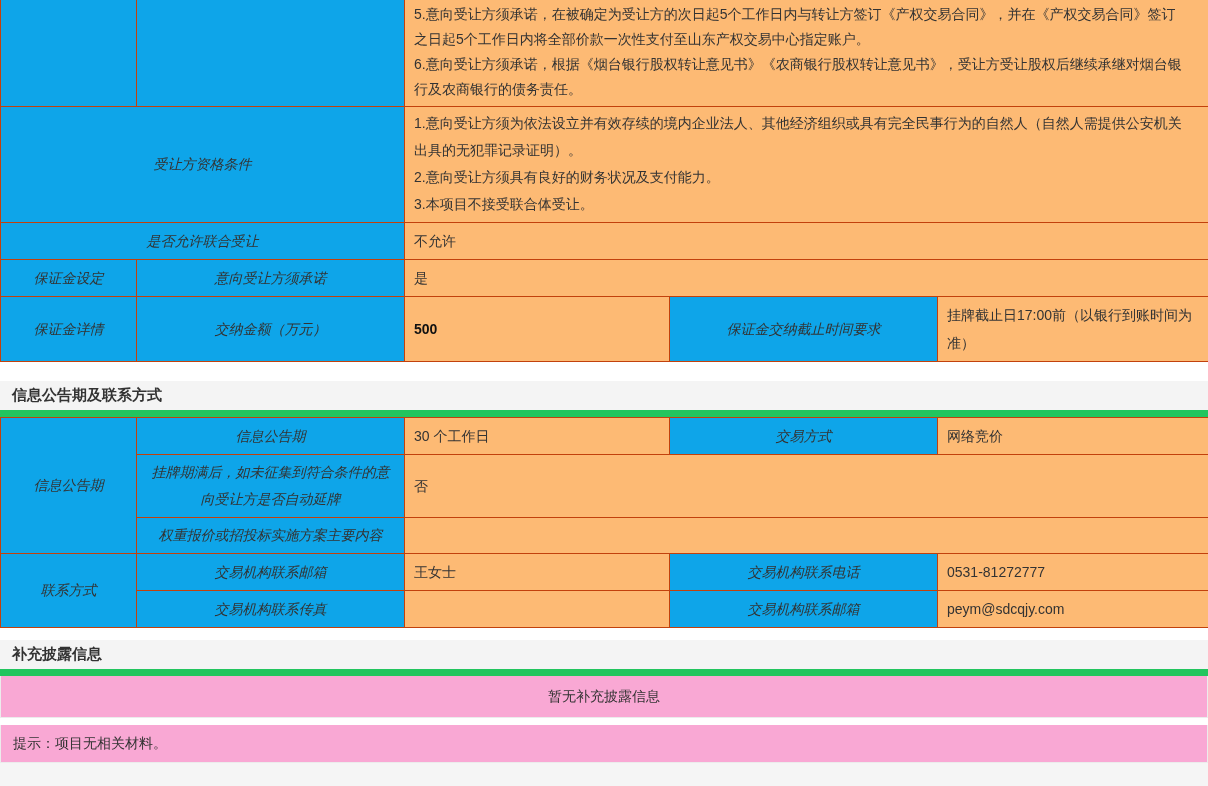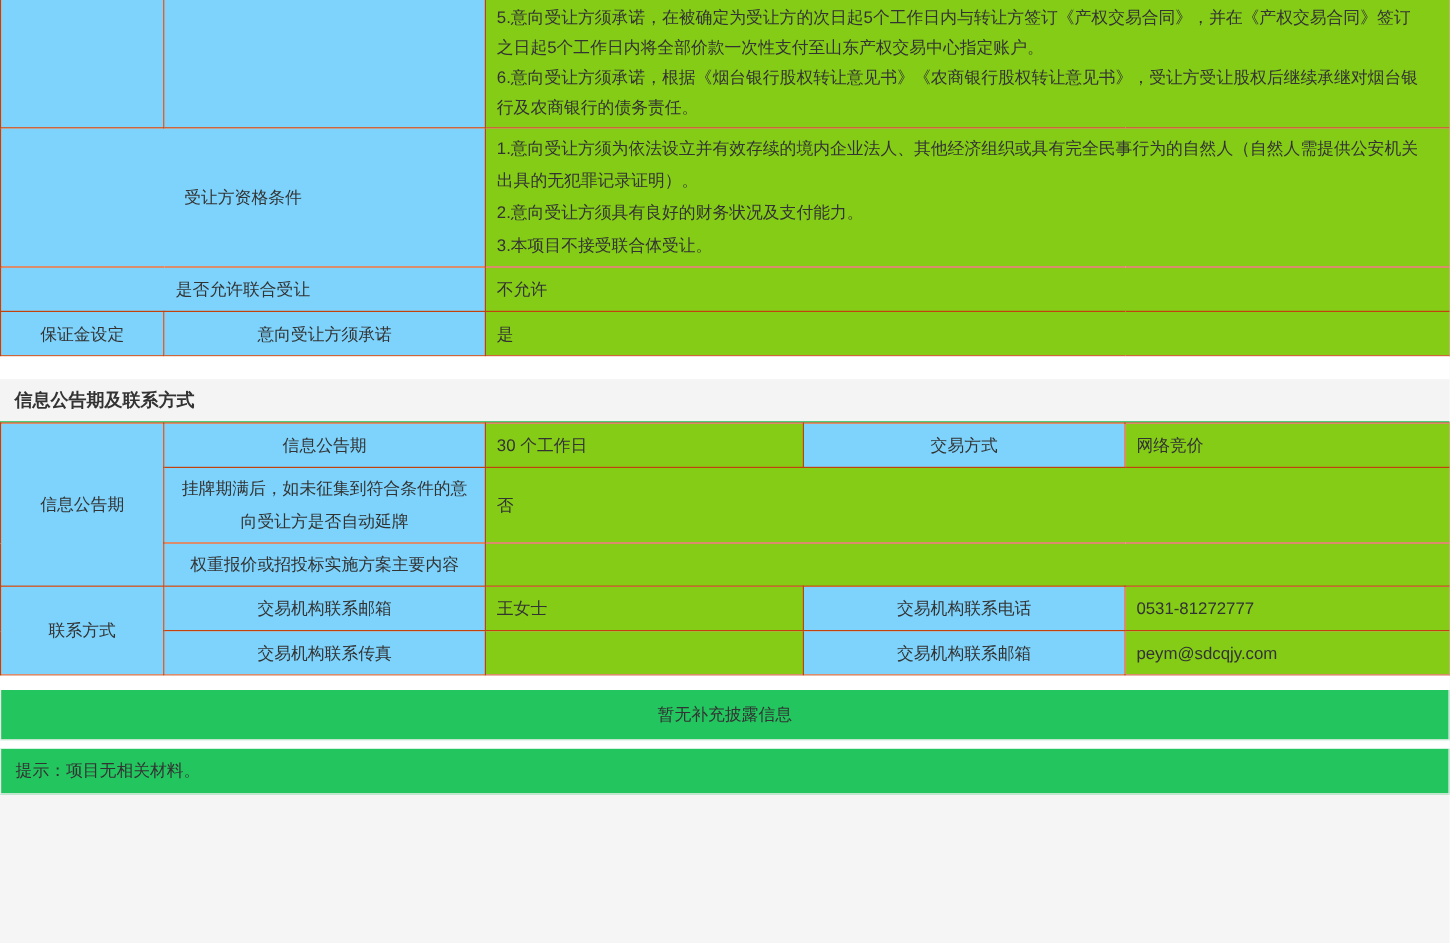--- a/index.html
+++ b/index.html
@@ -15,7 +15,7 @@
   td{border:1px solid #c2410c;overflow:hidden;vertical-align:middle;}
   .t1 tr:first-child td{border-top:none;}
   td.glabel{background:#7dd3fc;text-align:center;color:#333;padding:4px 10px;line-height:27px;}
-  td.val{background:#84cc16;text-align:left;padding:4px 20px 4px 9px;line-height:28px;}
+  td.val{background:#fdba74;text-align:left;padding:4px 20px 4px 9px;line-height:28px;}
   td.val.big{vertical-align:top;}
   .rowA td.val{line-height:25px;padding-top:2px;}
   .rowB td.val{line-height:27px;padding-top:3px;}

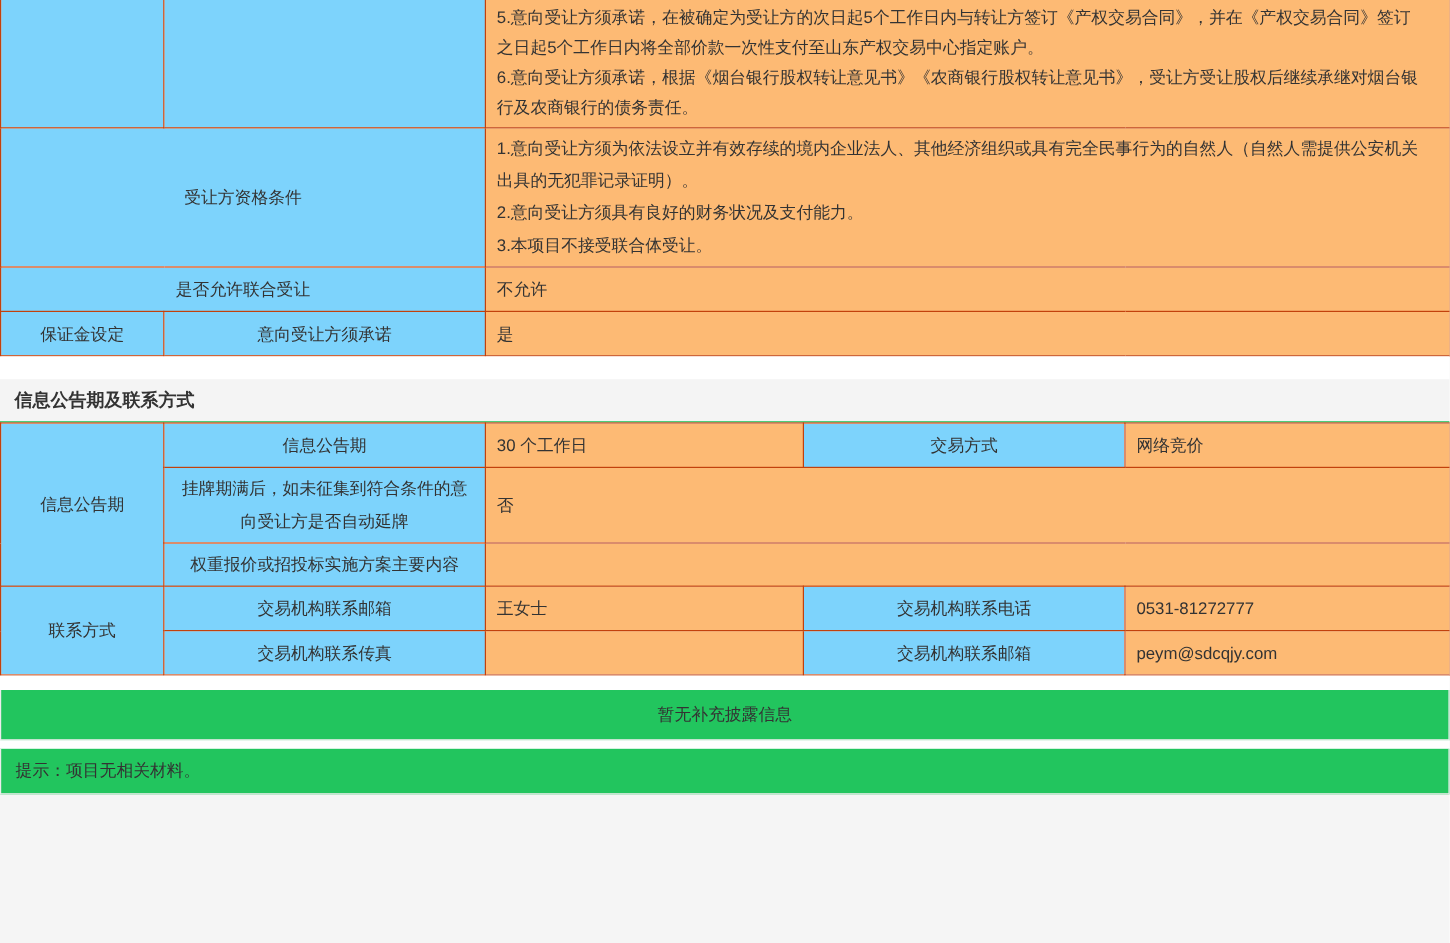--- a/index.html
+++ b/index.html
@@ -14,7 +14,7 @@
   table{border-collapse:collapse;table-layout:fixed;width:1208px;}
   td{border:1px solid #c2410c;overflow:hidden;vertical-align:middle;}
   .t1 tr:first-child td{border-top:none;}
-  td.glabel{background:#7dd3fc;text-align:center;color:#333;padding:4px 10px;line-height:27px;}
+  td.glabel{background:#0ea5e9;text-align:center;color:#333;padding:4px 10px;line-height:27px;font-style:italic;}
   td.val{background:#fdba74;text-align:left;padding:4px 20px 4px 9px;line-height:28px;}
   td.val.big{vertical-align:top;}
   .rowA td.val{line-height:25px;padding-top:2px;}

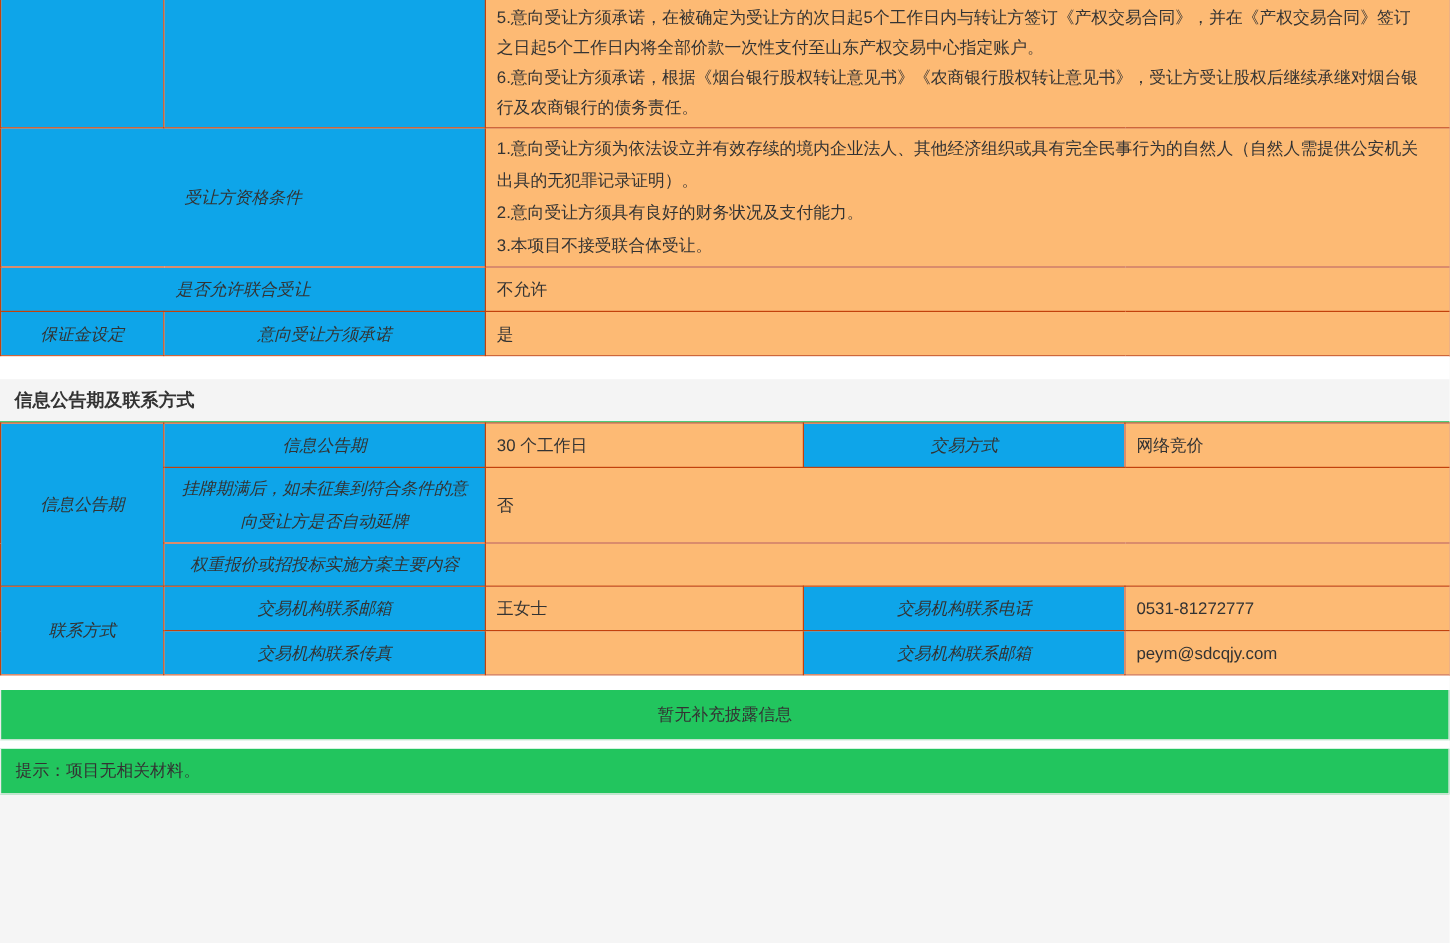--- a/index.html
+++ b/index.html
@@ -75,6 +75,13 @@
       <td class="glabel">意向受让方须承诺</td>
       <td class="val" colspan="3">是</td>
     </tr>
+    <tr style="height:60px">
+      <td class="glabel">保证金详情</td>
+      <td class="glabel">交纳金额（万元）</td>
+      <td class="val bold-val">500</td>
+      <td class="glabel">保证金交纳截止时间要求</td>
+      <td class="val wrapcell">挂牌截止日17:00前（以银行到账时间为准）</td>
+    </tr>
   </tbody>
     </table>
 

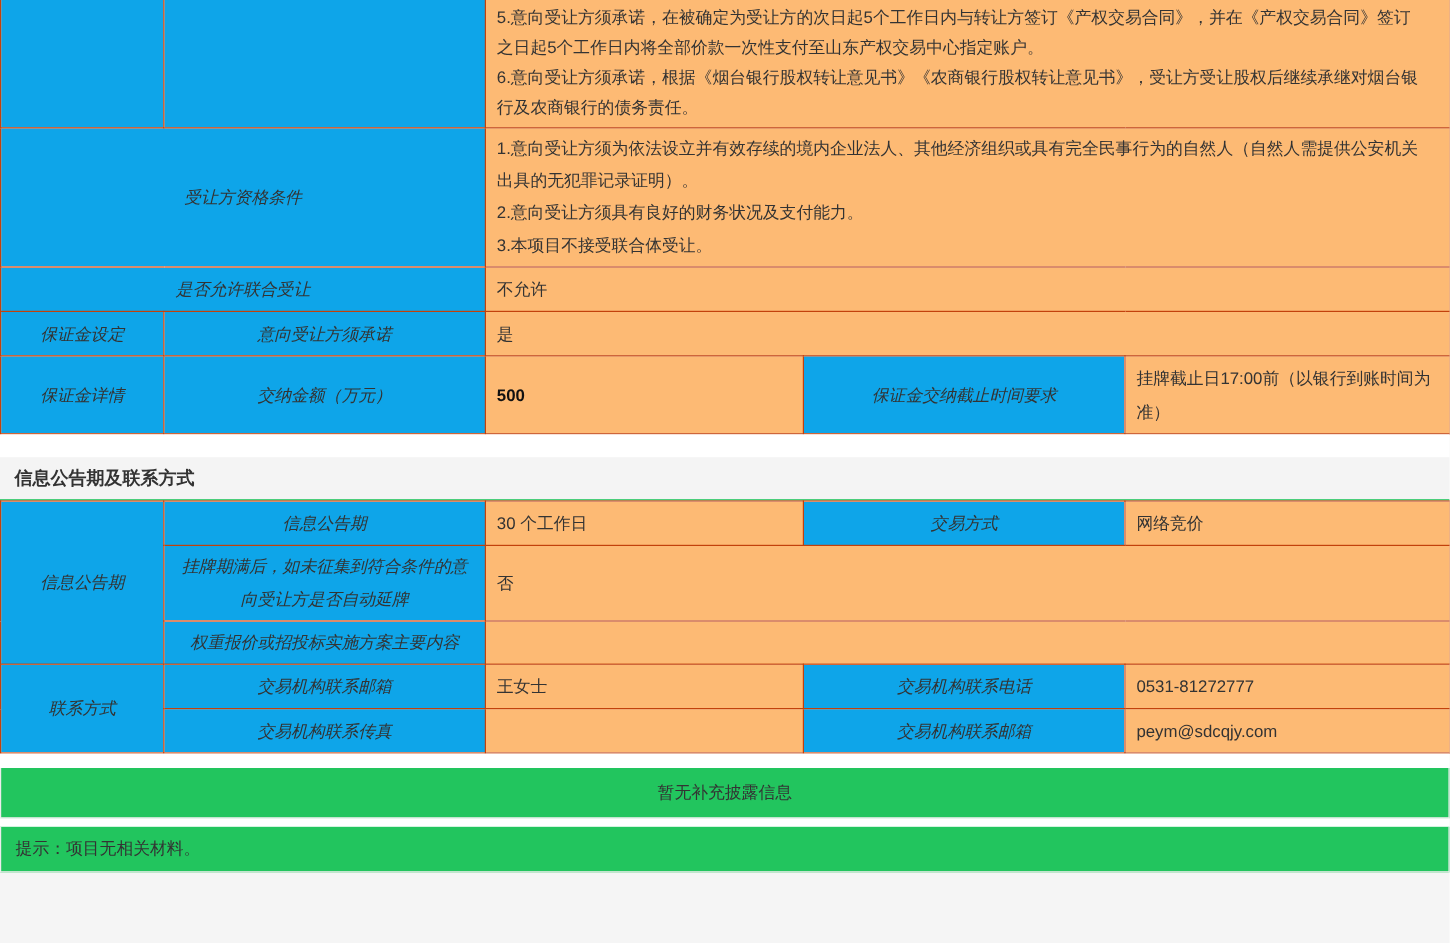--- a/index.html
+++ b/index.html
@@ -24,7 +24,7 @@
   .secbar{
     height:36px;background:#f4f4f4;display:flex;align-items:center;
     padding-left:12px;font-weight:bold;color:#333;font-size:15px;
-    box-sizing:border-box;border-bottom:1px solid #22c55e;
+    box-sizing:border-box;border-bottom:7px solid #22c55e;
   }
   .gap19{height:19px;background:#fff;}
   .gap12{height:12px;background:#fff;}

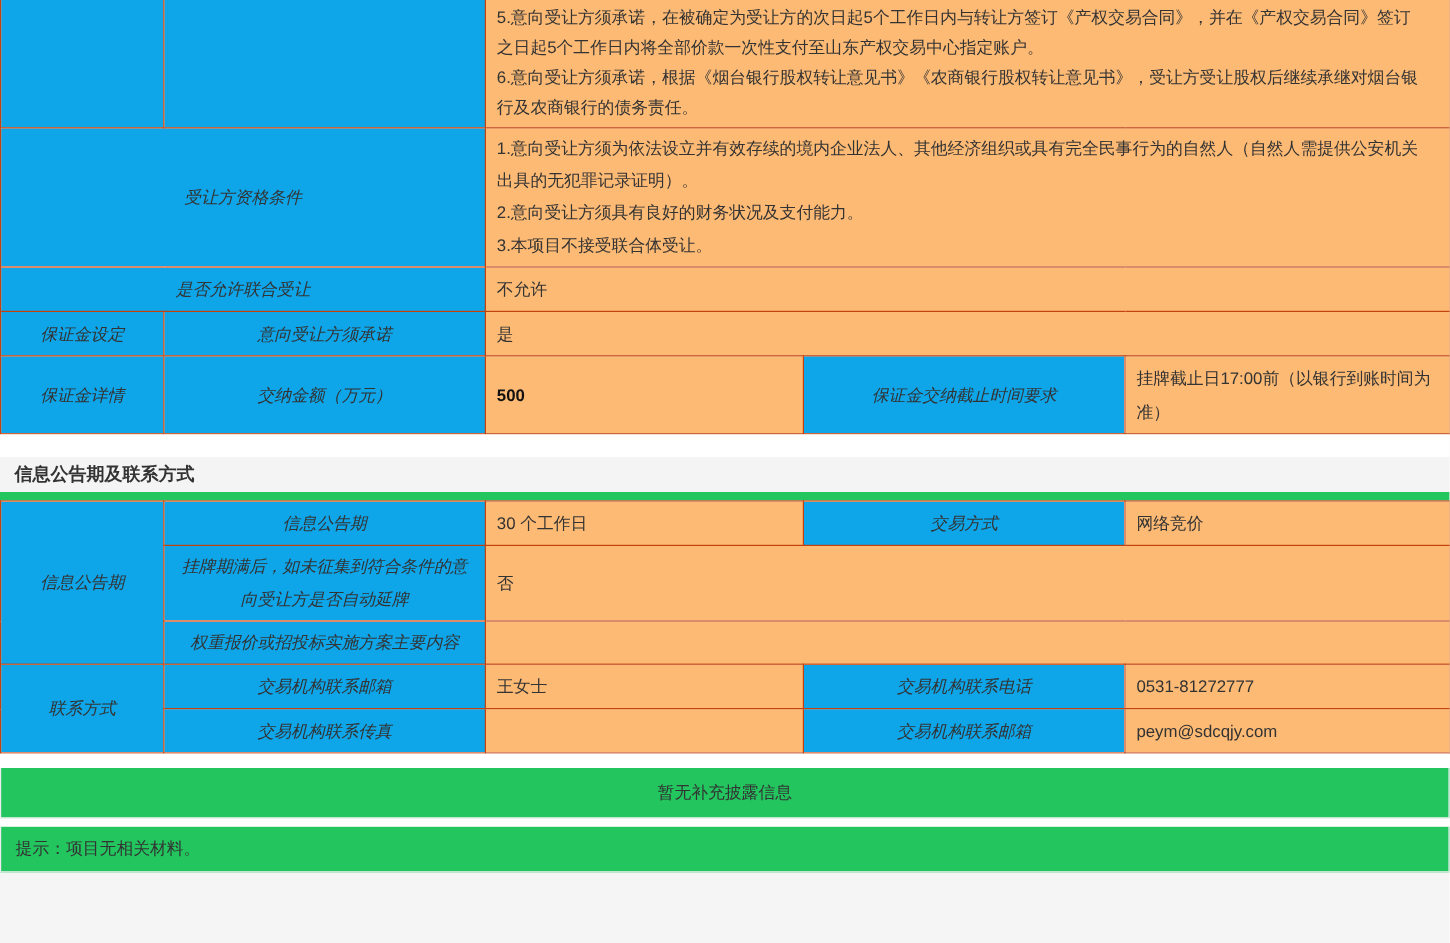--- a/index.html
+++ b/index.html
@@ -133,6 +133,9 @@
 
   <div class="gap12"></div>
 
+  <div class="secbar">
+    <span>补充披露信息</span>
+  </div>
   <div class="plainrow centerline">暂无补充披露信息</div>
 
   <div class="gap7"></div>

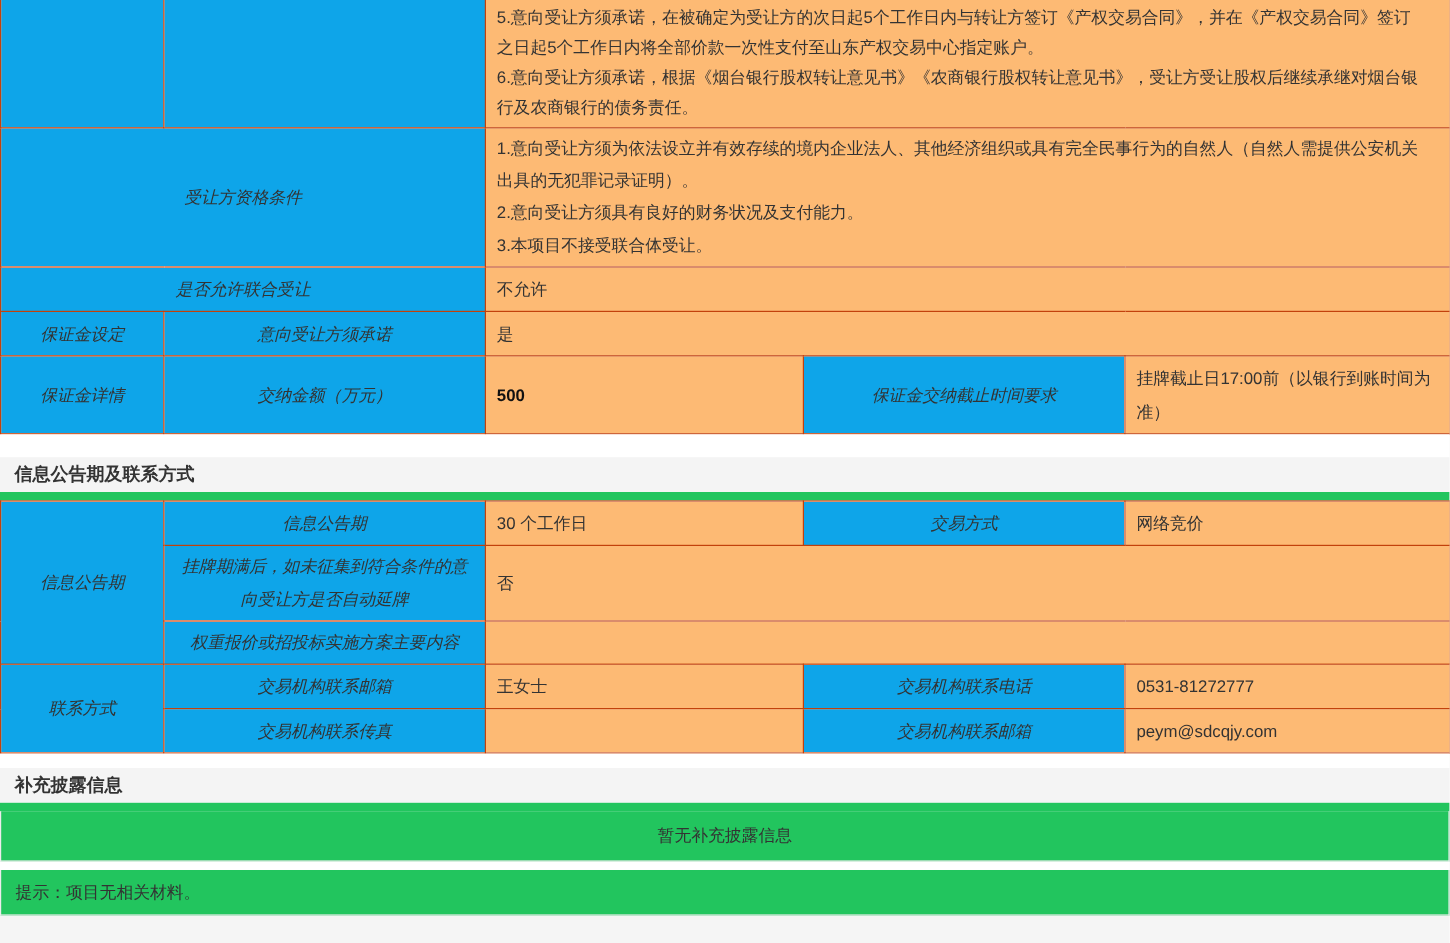--- a/index.html
+++ b/index.html
@@ -30,7 +30,7 @@
   .gap12{height:12px;background:#fff;}
   .gap7{height:7px;background:#fff;}
   .plainrow{
-    background:#22c55e;border:1px solid #ececec;border-top:none;
+    background:#f9a8d4;border:1px solid #ececec;border-top:none;
     box-sizing:border-box;
   }
   .centerline{height:42px;display:flex;align-items:center;justify-content:center;}

